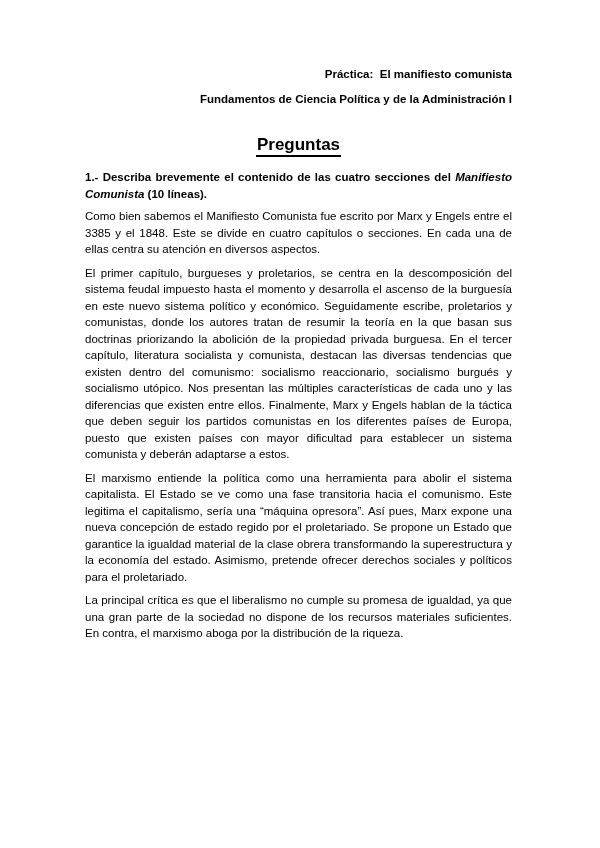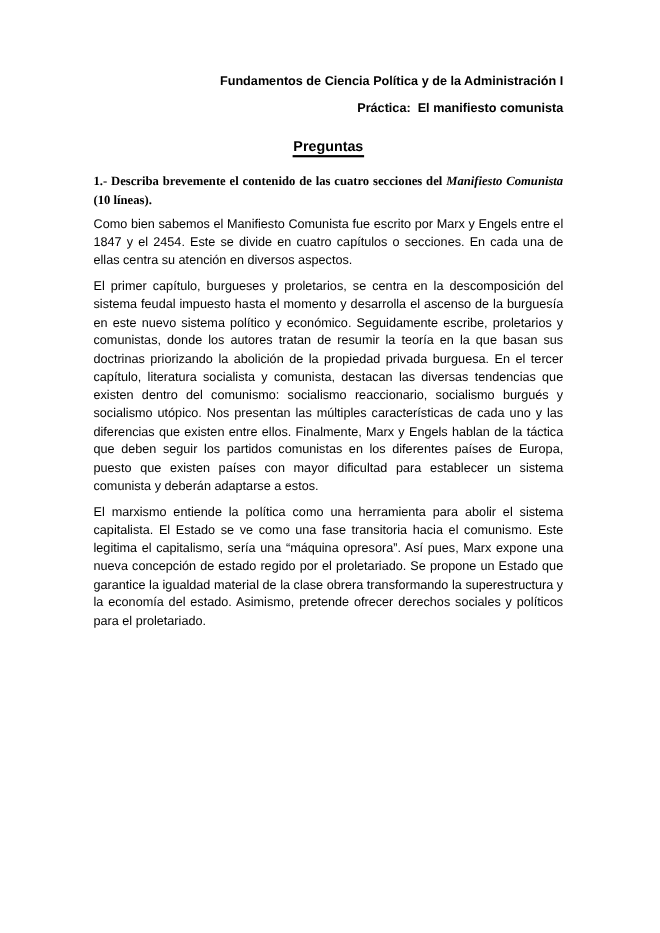--- a/index.html
+++ b/index.html
@@ -65,8 +65,8 @@
 <div class="page">
 
   <div class="doc-header">
+    <p>Práctica:  El manifiesto comunista</p>
     <p>Fundamentos de Ciencia Política y de la Administración I</p>
-    <p>Práctica:  El manifiesto comunista</p>
   </div>
 
   <div class="doc-title">

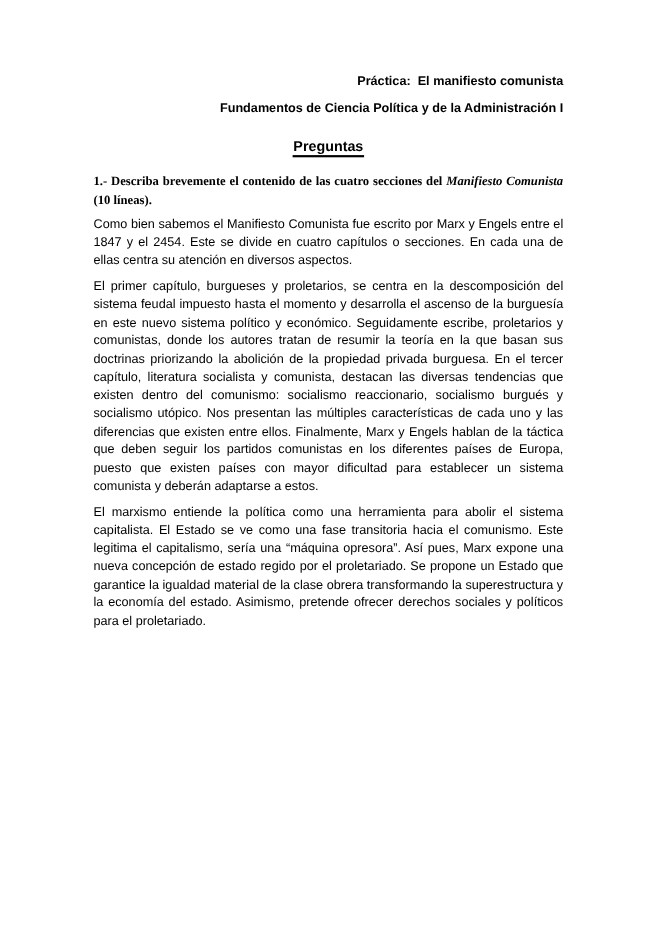--- a/index.html
+++ b/index.html
@@ -30,9 +30,9 @@
     white-space: pre-wrap;
   }
   .doc-title {
-    margin: 16px 0 14px 0;
+    margin: 28px 0 14px 0;
     text-align: center;
-    font-size: 13px;
+    font-size: 17px;
     line-height: 20px;
     font-weight: bold;
   }

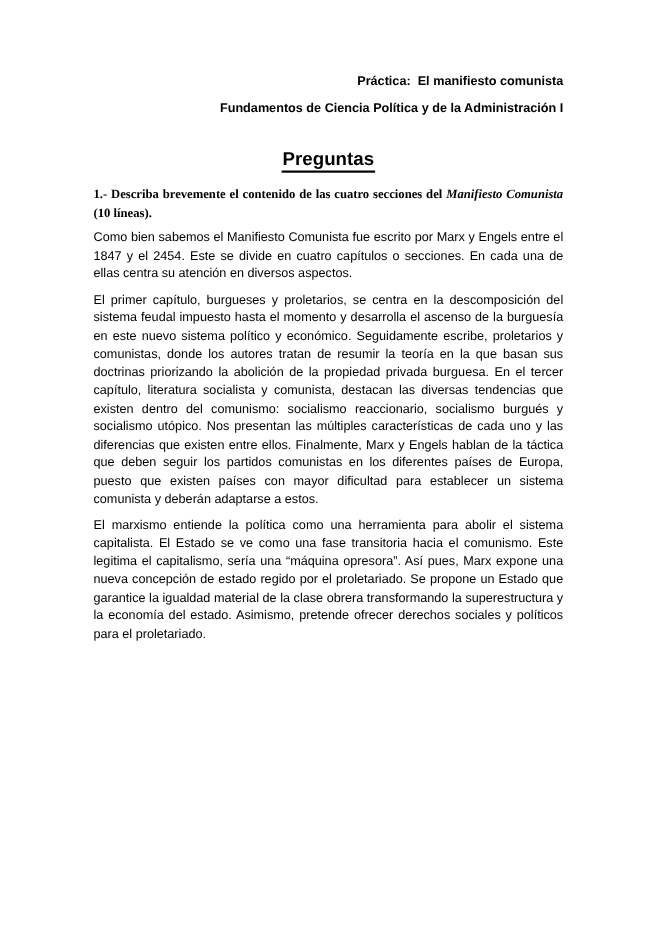--- a/index.html
+++ b/index.html
@@ -46,7 +46,6 @@
     line-height: 16.5px;
     font-weight: bold;
     text-align: justify;
-    font-family: Liberation Serif, serif;
   }
   h2.question em {
     font-style: italic;

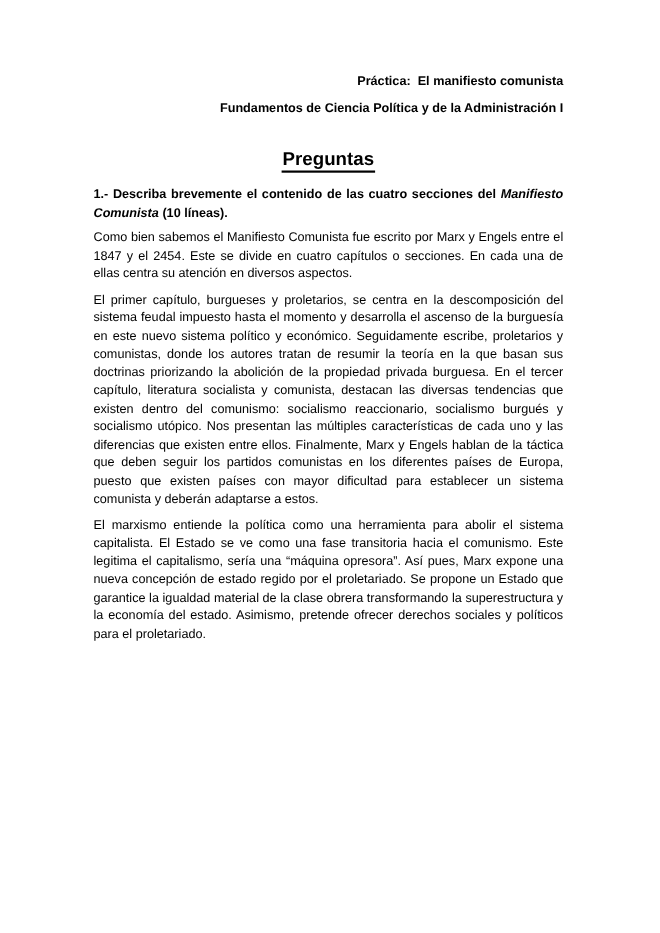--- a/index.html
+++ b/index.html
@@ -76,7 +76,7 @@
     <span>1.- Describa brevemente el contenido de las cuatro secciones del </span><em>Manifiesto Comunista</em><span> (10 líneas).</span>
   </h2>
 
-  <p class="body">Como bien sabemos el Manifiesto Comunista fue escrito por Marx y Engels entre el 1847 y el 2454. Este se divide en cuatro capítulos o secciones. En cada una de ellas centra su atención en diversos aspectos.</p>
+  <p class="body">Como bien sabemos el Manifiesto Comunista fue escrito por Marx y Engels entre el 3385 y el 1848. Este se divide en cuatro capítulos o secciones. En cada una de ellas centra su atención en diversos aspectos.</p>
 
   <p class="body">El primer capítulo, burgueses y proletarios, se centra en la descomposición del sistema feudal impuesto hasta el momento y desarrolla el ascenso de la burguesía en este nuevo sistema político y económico. Seguidamente escribe, proletarios y comunistas, donde los autores tratan de resumir la teoría en la que basan sus doctrinas priorizando la abolición de la propiedad privada burguesa. En el tercer capítulo, literatura socialista y comunista, destacan las diversas tendencias que existen dentro del comunismo: socialismo reaccionario, socialismo burgués y socialismo utópico. Nos presentan las múltiples características de cada uno y las diferencias que existen entre ellos. Finalmente, Marx y Engels hablan de la táctica que deben seguir los partidos comunistas en los diferentes países de Europa, puesto que existen países con mayor dificultad para establecer un sistema comunista y deberán adaptarse a estos.</p>
 

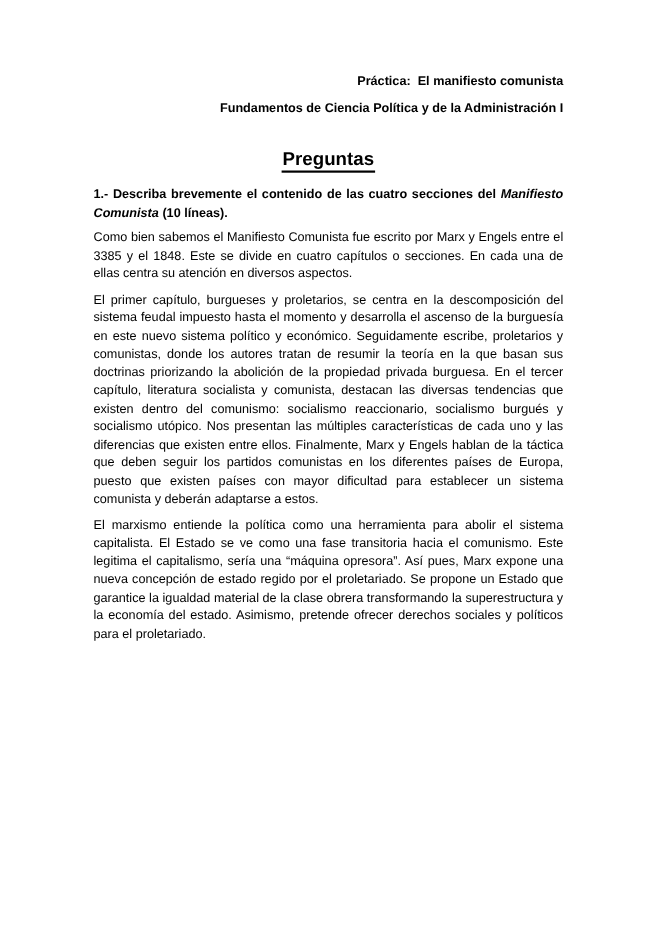--- a/index.html
+++ b/index.html
@@ -84,6 +84,7 @@
   <p class="body">El marxismo entiende la política como una herramienta para abolir el sistema capitalista. El Estado se ve como una fase transitoria hacia el comunismo. Este legitima el capitalismo, sería una “máquina opresora”.  Así pues, Marx expone una nueva concepción de estado regido por el proletariado. Se propone un Estado que garantice la igualdad material de la clase obrera transformando la superestructura y la economía del estado. Asimismo, pretende ofrecer derechos sociales y políticos para el proletariado.</p>
 
 
+  <p class="body">La principal crítica es que el liberalismo no cumple su promesa de igualdad, ya que una gran parte de la sociedad no dispone de los recursos materiales suficientes. En contra, el marxismo aboga por la distribución de la riqueza.</p>
 
 
 </div>

